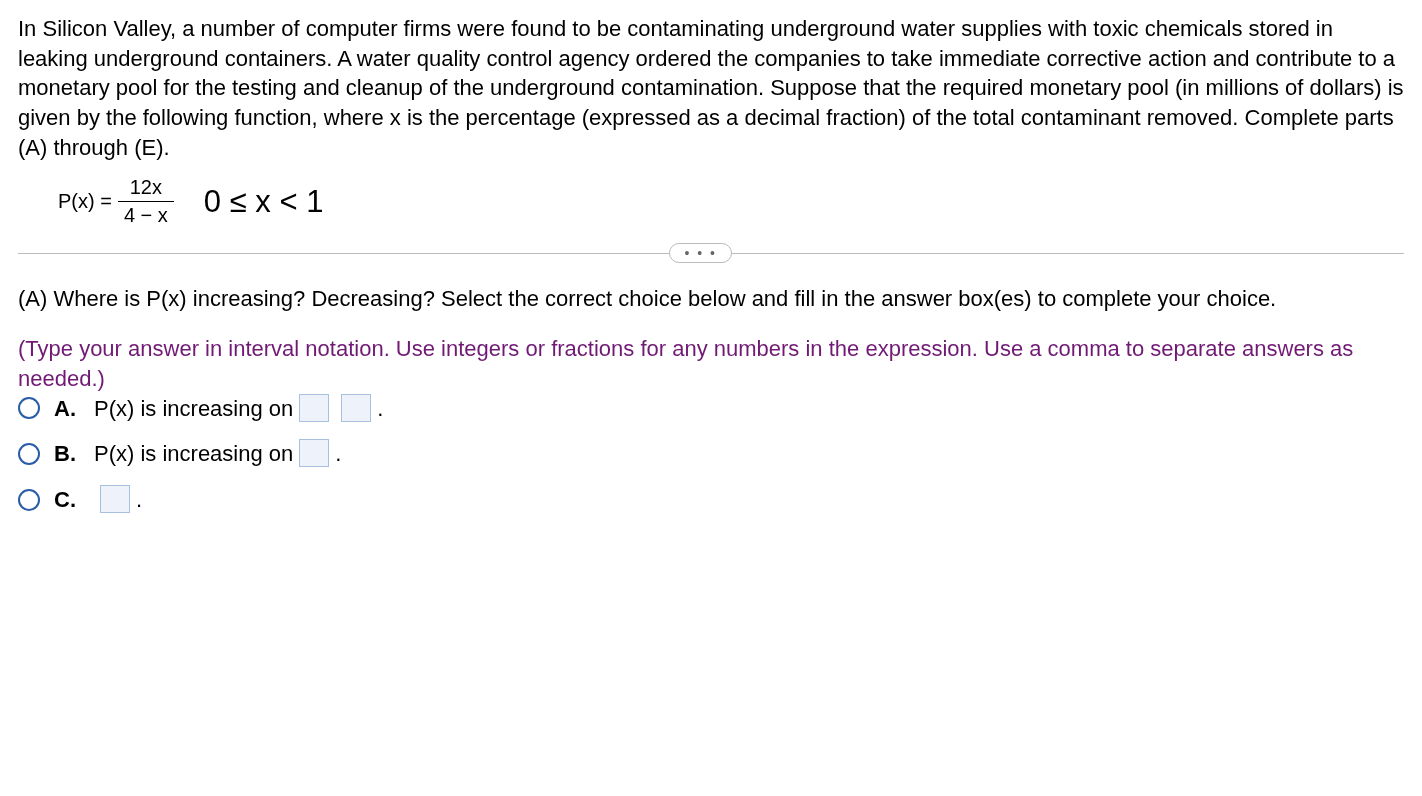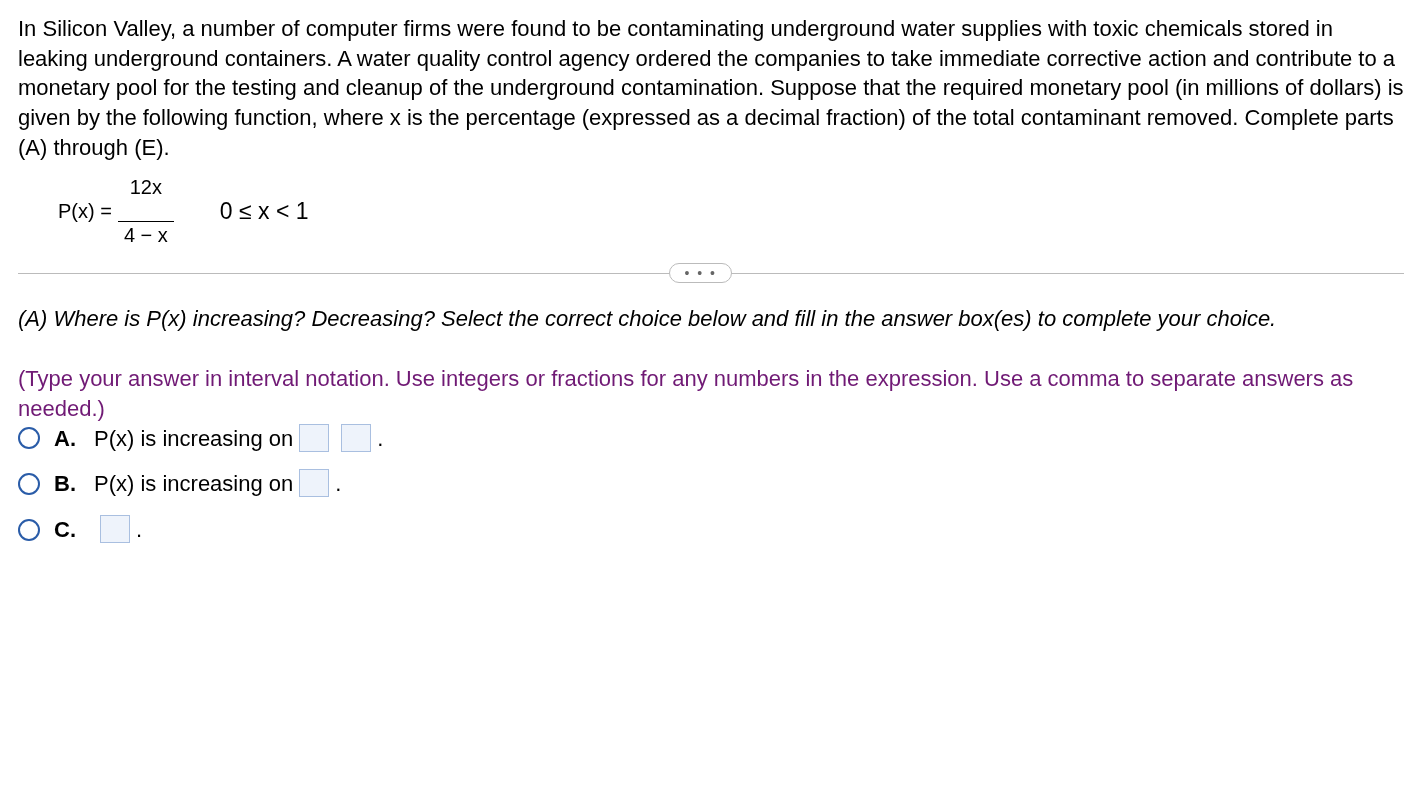--- a/index.html
+++ b/index.html
@@ -32,7 +32,6 @@
     flex-direction: column;
     align-items: center;
     margin: 0 6px;
-    gap: 20px;
   }
   .frac-num {
     padding: 0 6px;

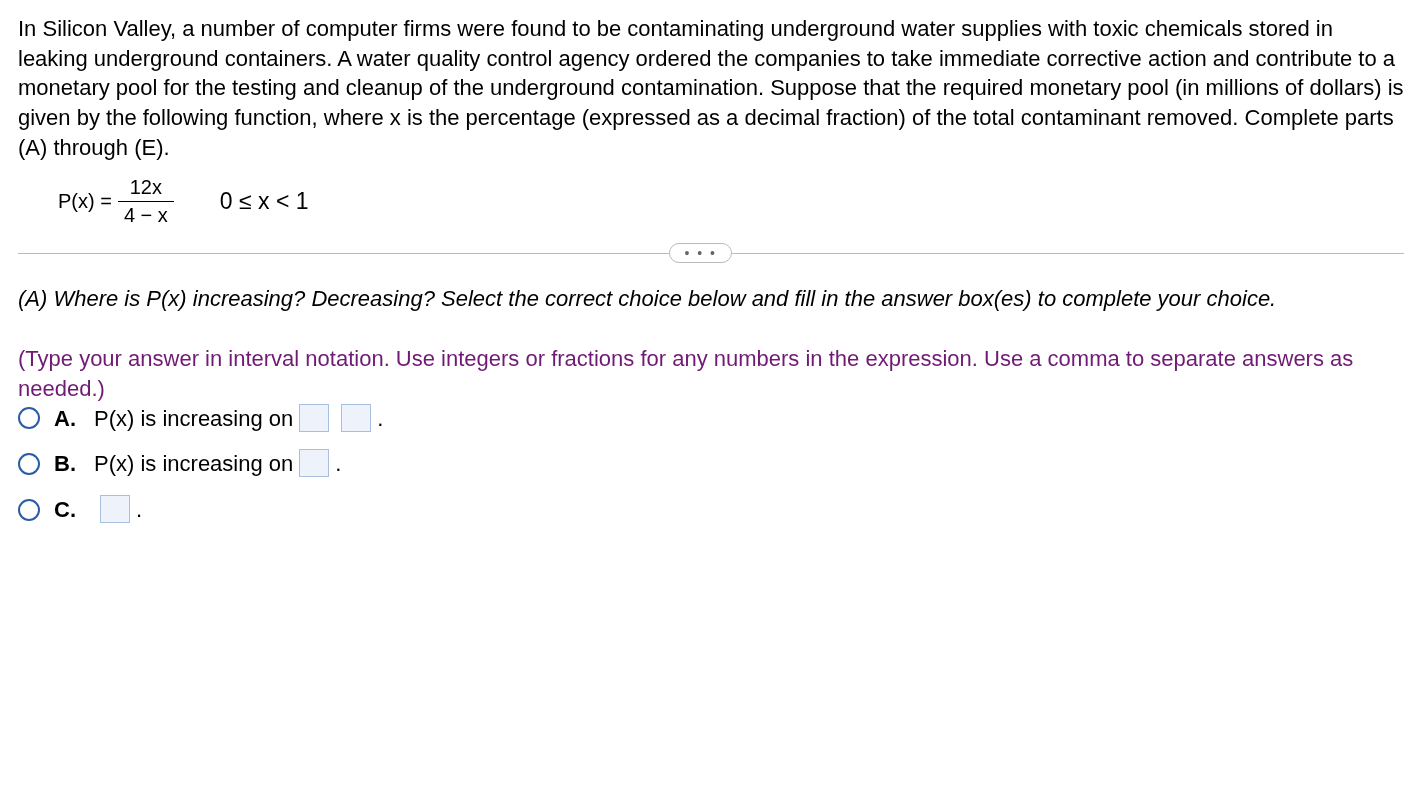--- a/index.html
+++ b/index.html
@@ -41,8 +41,8 @@
     padding: 0 6px;
   }
   .domain-cond {
-    margin-left: 40px;
-    font-size: 23px;
+    margin-left: 24px;
+    font-size: 31px;
   }
   .divider-wrap {
     position: relative;

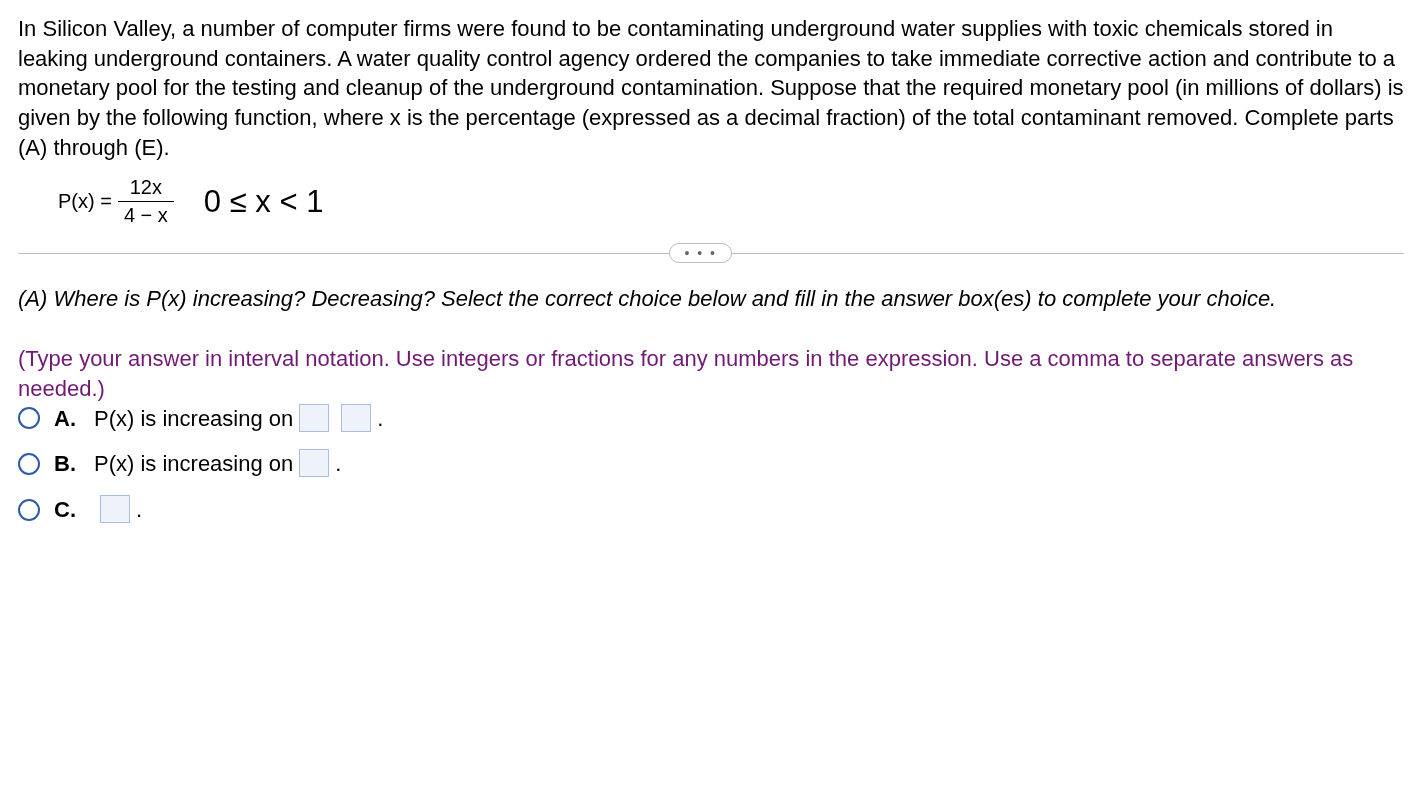--- a/index.html
+++ b/index.html
@@ -71,8 +71,7 @@
     cursor: pointer;
   }
   .part-a {
-    margin-bottom: 30px;
-    font-style: italic;
+    margin-bottom: 20px;
   }
   .hint {
     color: #701a75;

